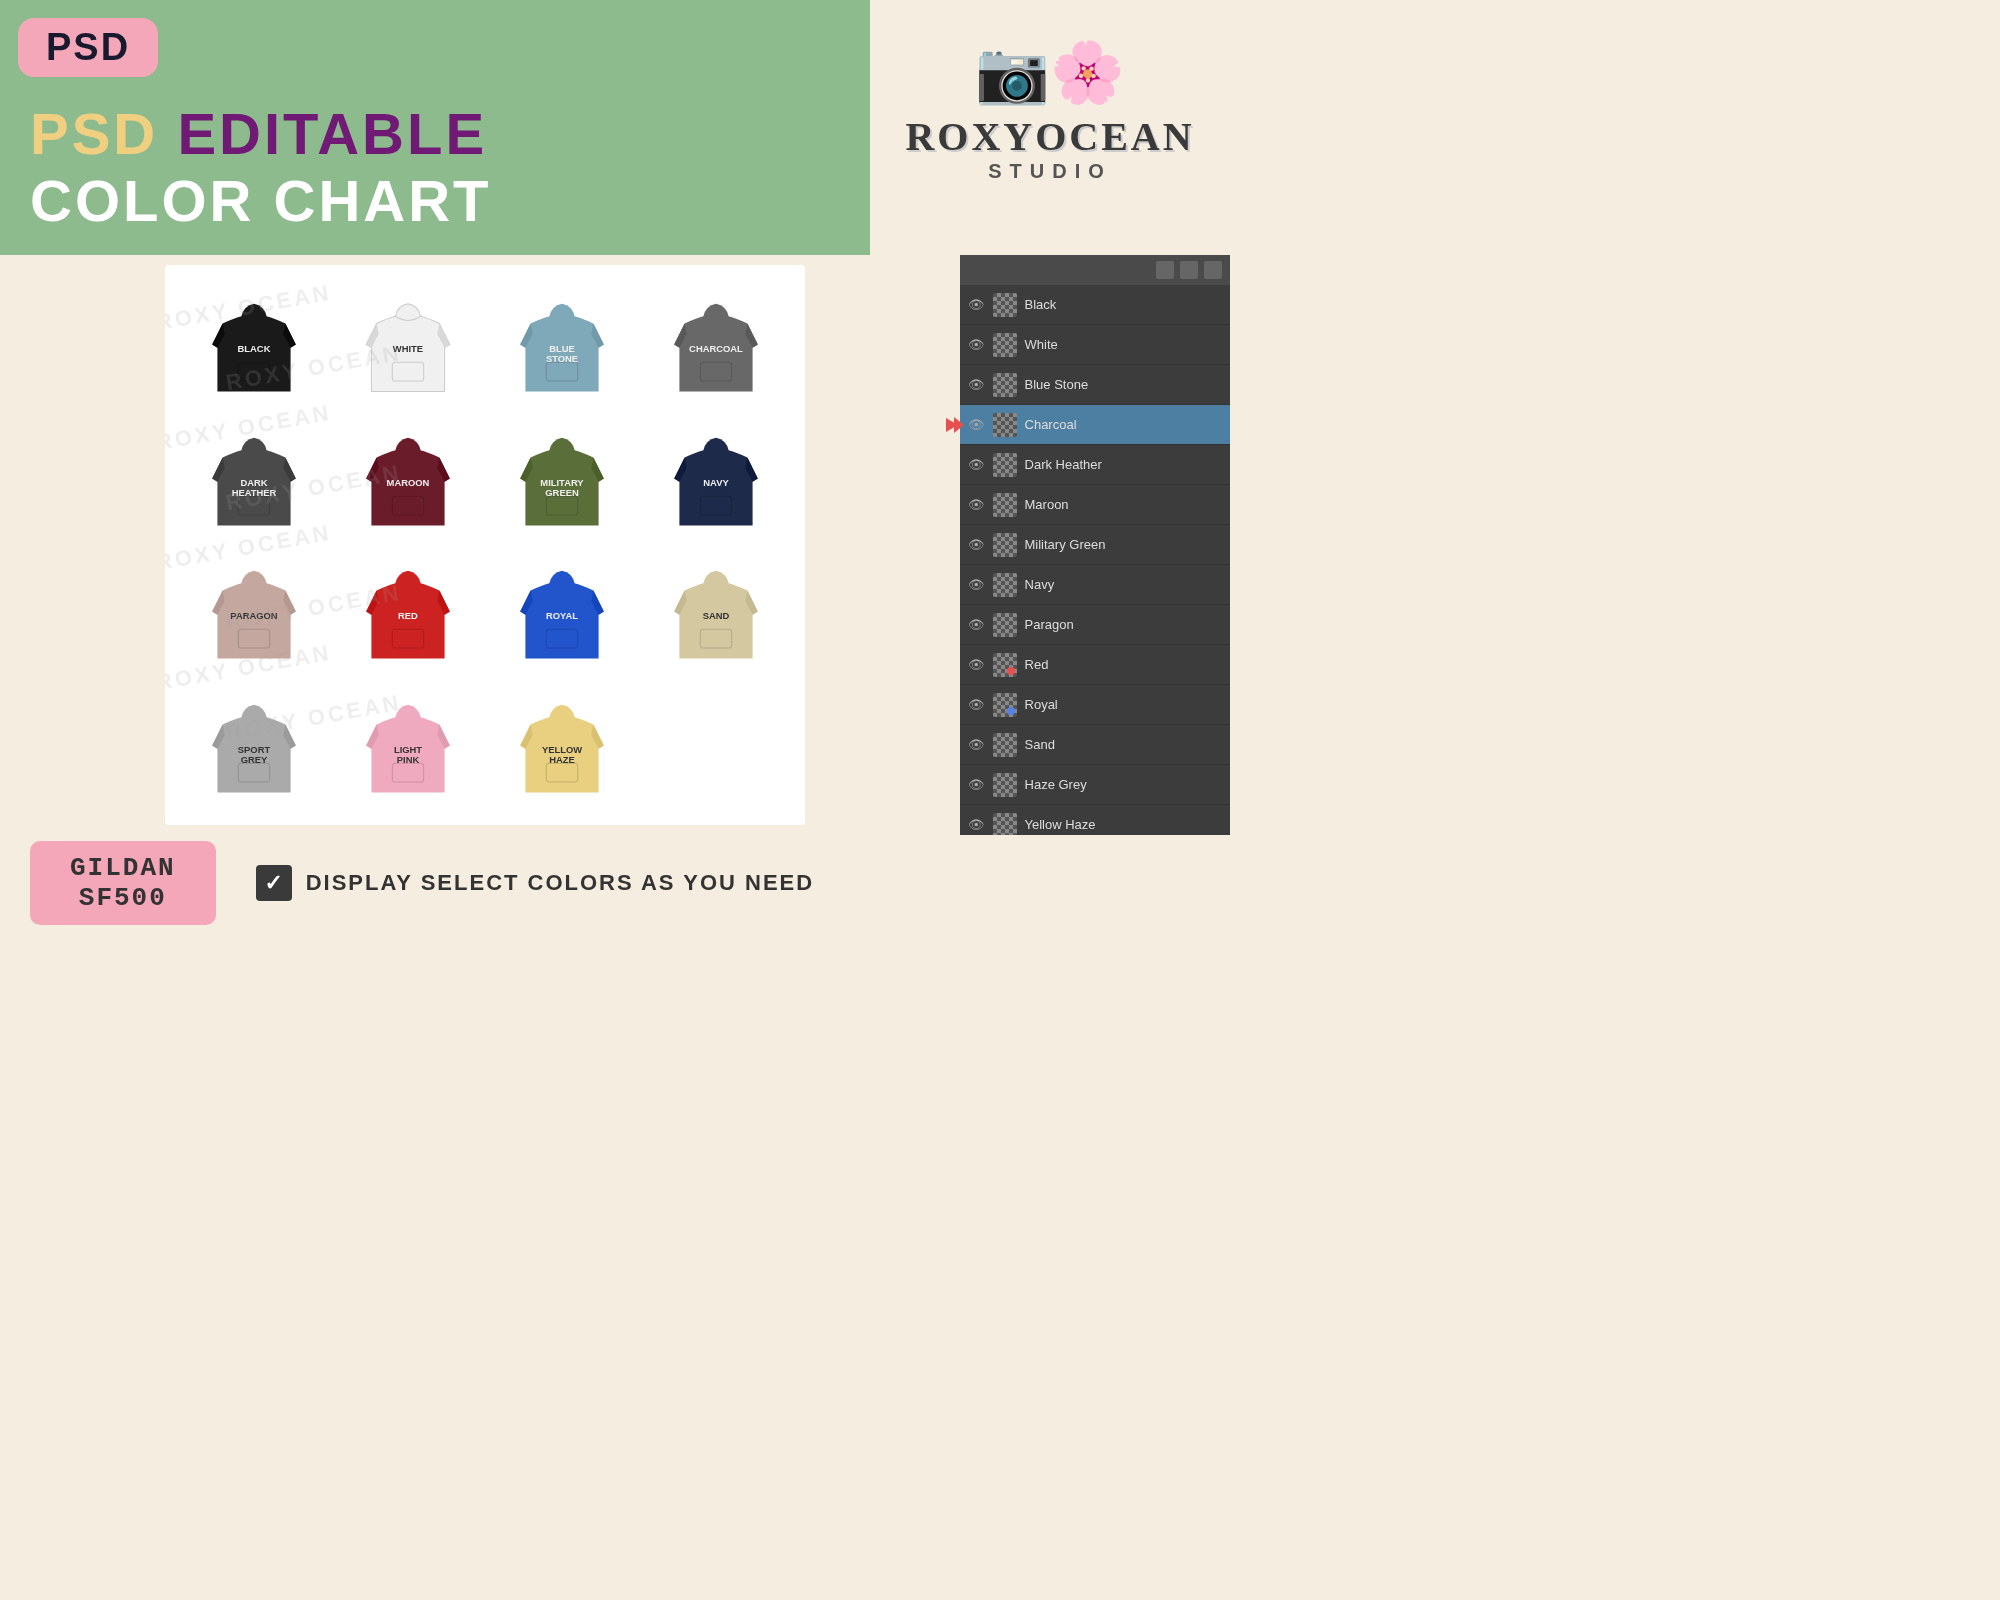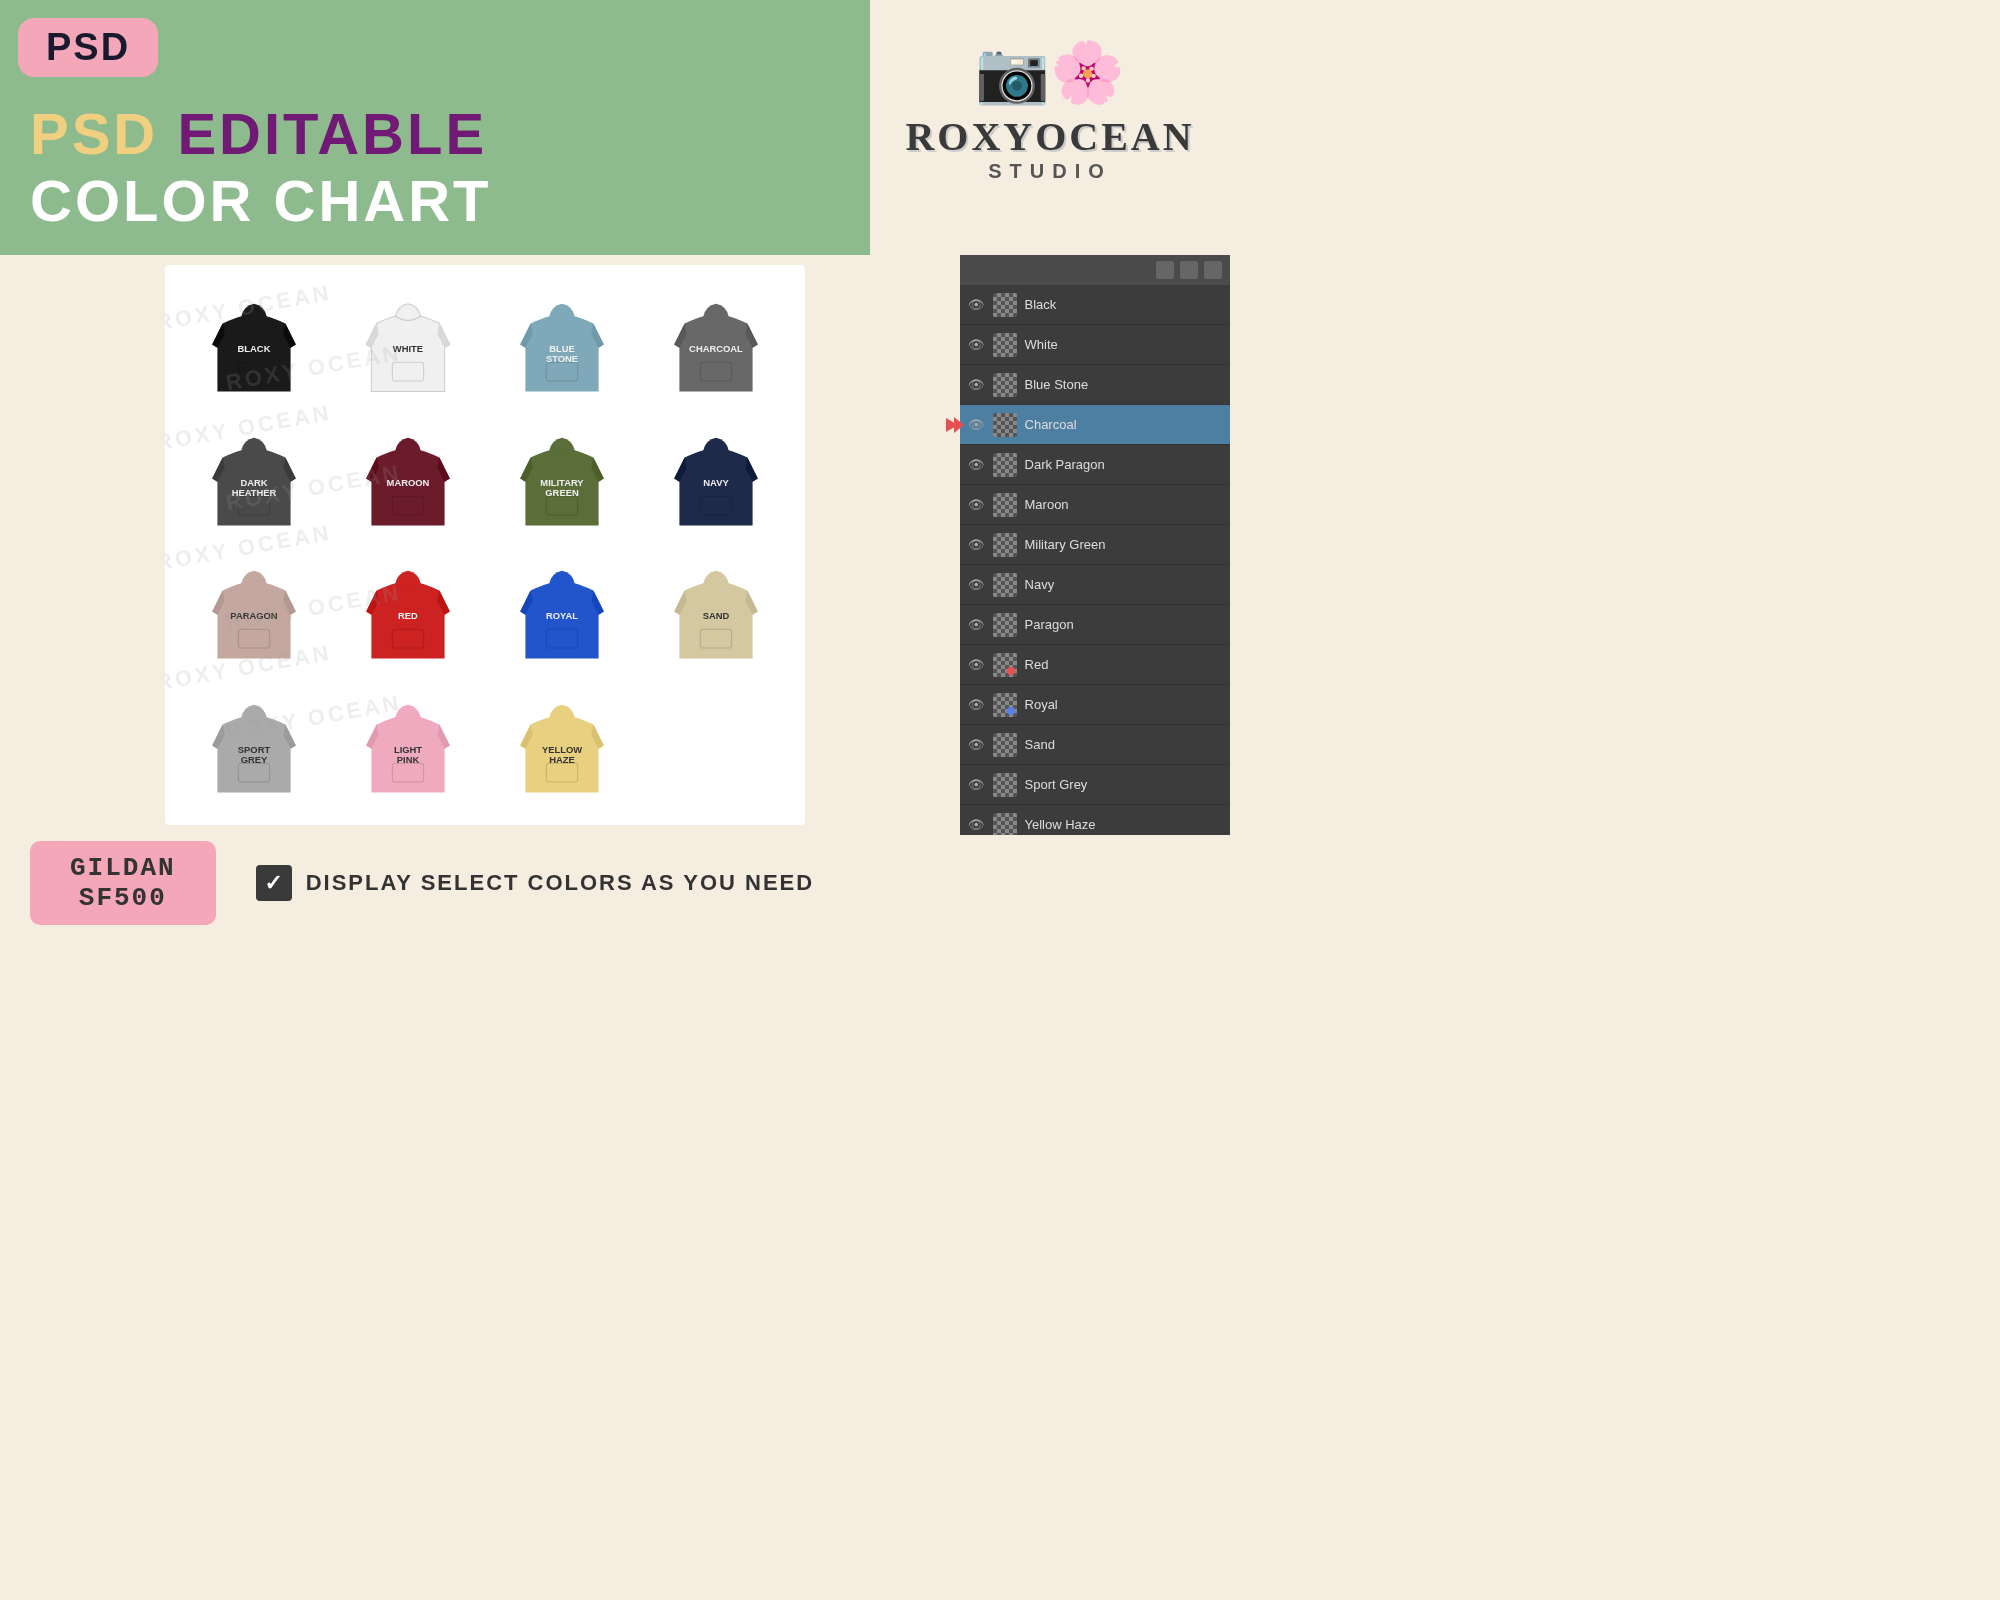--- a/index.html
+++ b/index.html
@@ -614,7 +614,7 @@
     <div class="layer-thumb" style="position:relative;">
       
     </div>
-    <span class="layer-name">Dark Paragon</span>
+    <span class="layer-name">Dark Heather</span>
 
   </div>
       <div class="layer-row">

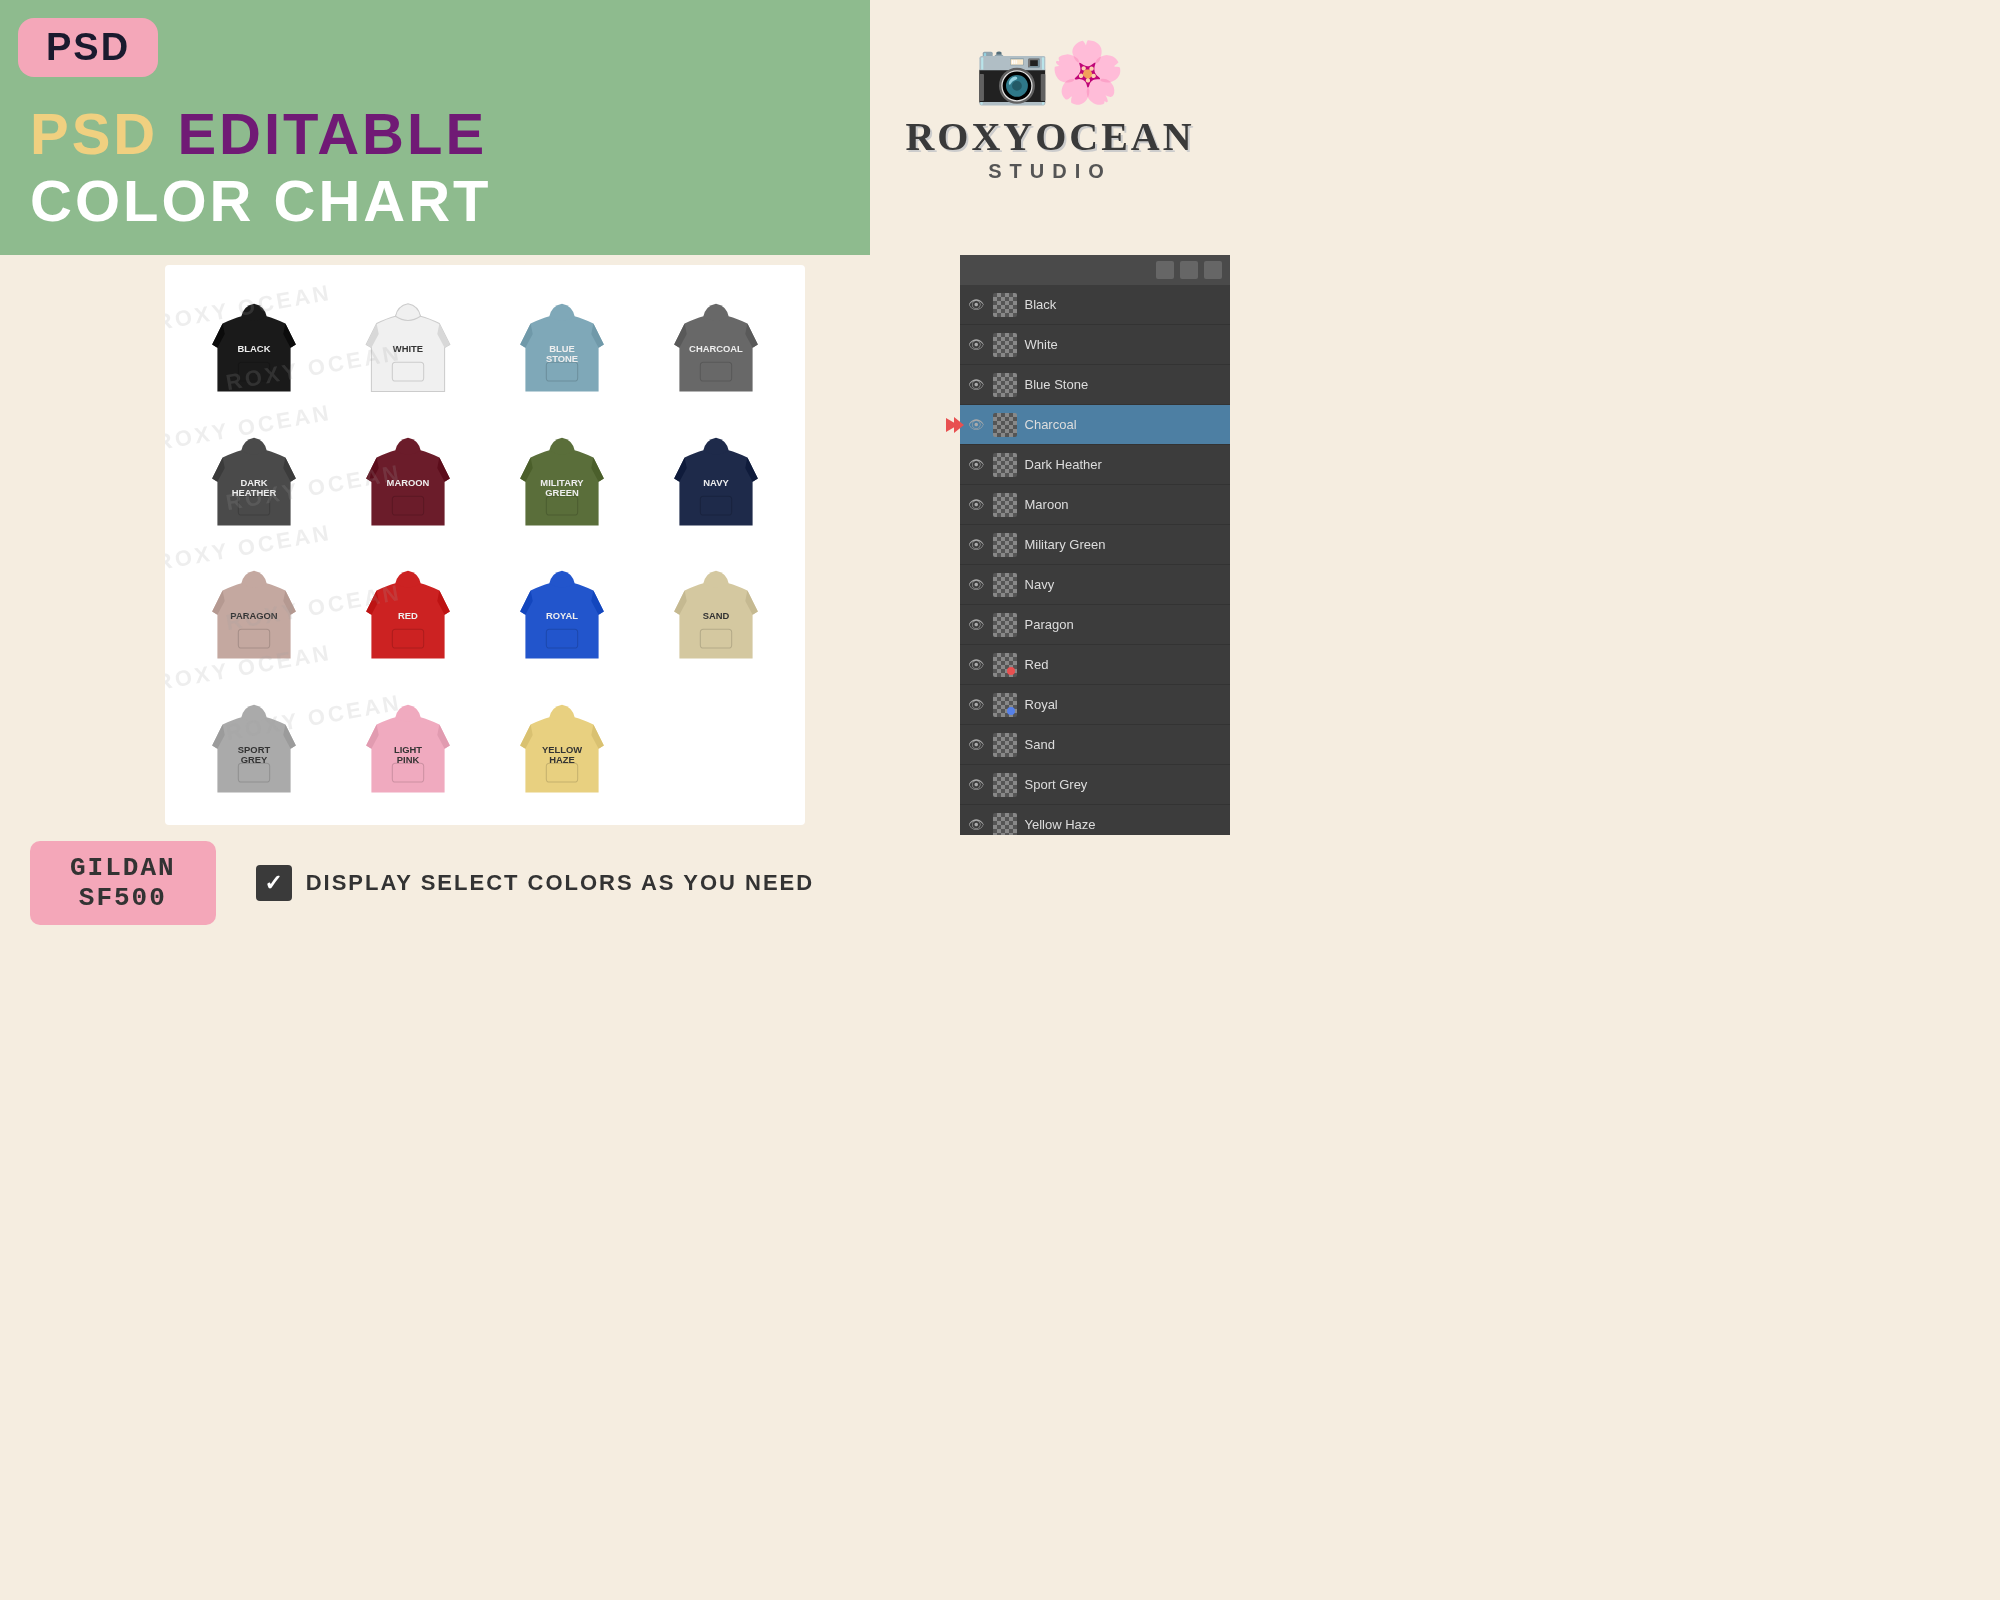--- a/index.html
+++ b/index.html
@@ -678,7 +678,7 @@
     <div class="layer-thumb" style="position:relative;">
       
     </div>
-    <span class="layer-name">Sport Grey</span>
+    <span class="layer-name">Haze Grey</span>
 
   </div>
       <div class="layer-row">

